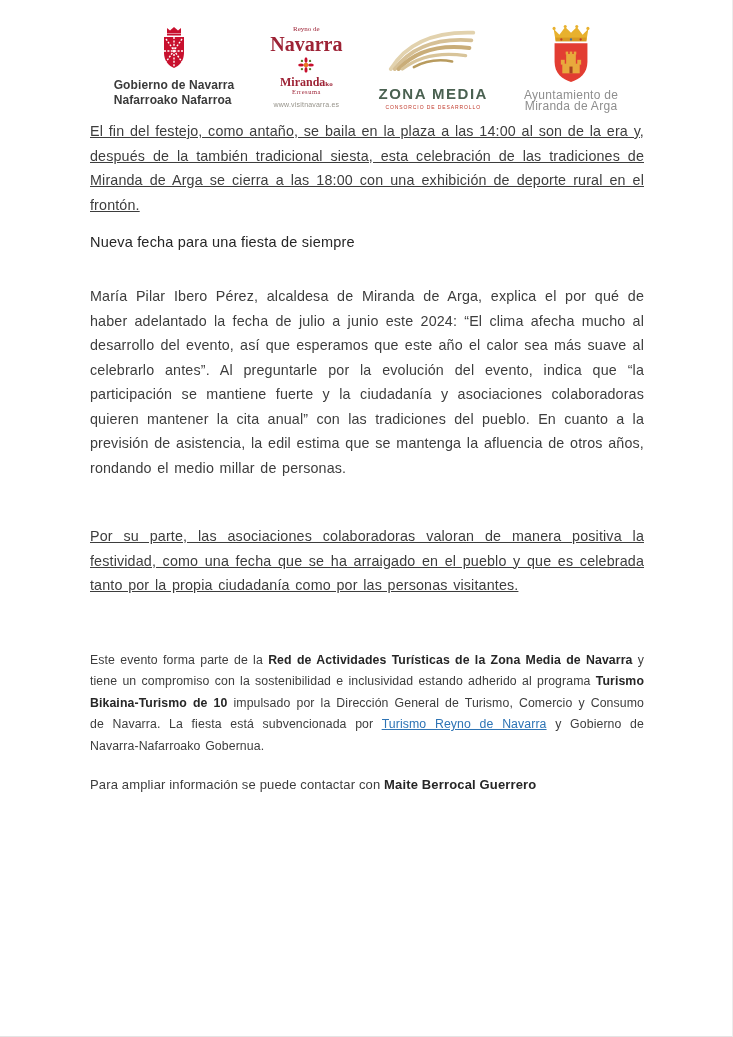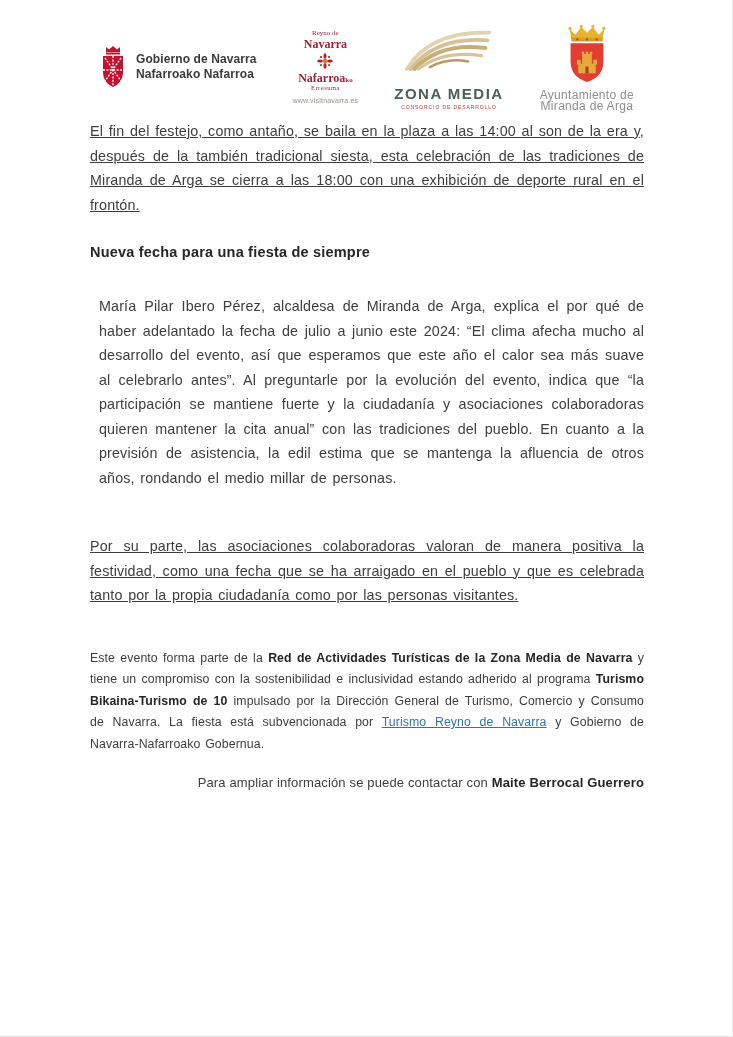--- a/index.html
+++ b/index.html
@@ -31,7 +31,7 @@
 
   .logo-reyno { line-height:1; }
   .reyno-small { font-family:"Liberation Serif", serif; font-size:7px; color:#9d2235; margin-bottom:1px; }
-  .reyno-main  { font-family:"Liberation Serif", serif; font-size:12px; font-weight:bold; color:#9d2235; }
+  .reyno-main  { font-family:"Liberation Serif", serif; font-size:20px; font-weight:bold; color:#9d2235; }
   .reyno-basque { font-family:"Liberation Serif", serif; font-size:12px; font-weight:bold; color:#9d2235; margin-top:2px; }
   .reyno-basque .suffix { font-size:7px;text-align:center; }
   .reyno-basque2 { font-family:"Liberation Serif", serif; font-size:6.5px; color:#9d2235; margin-top:1px; letter-spacing:0.5px; }

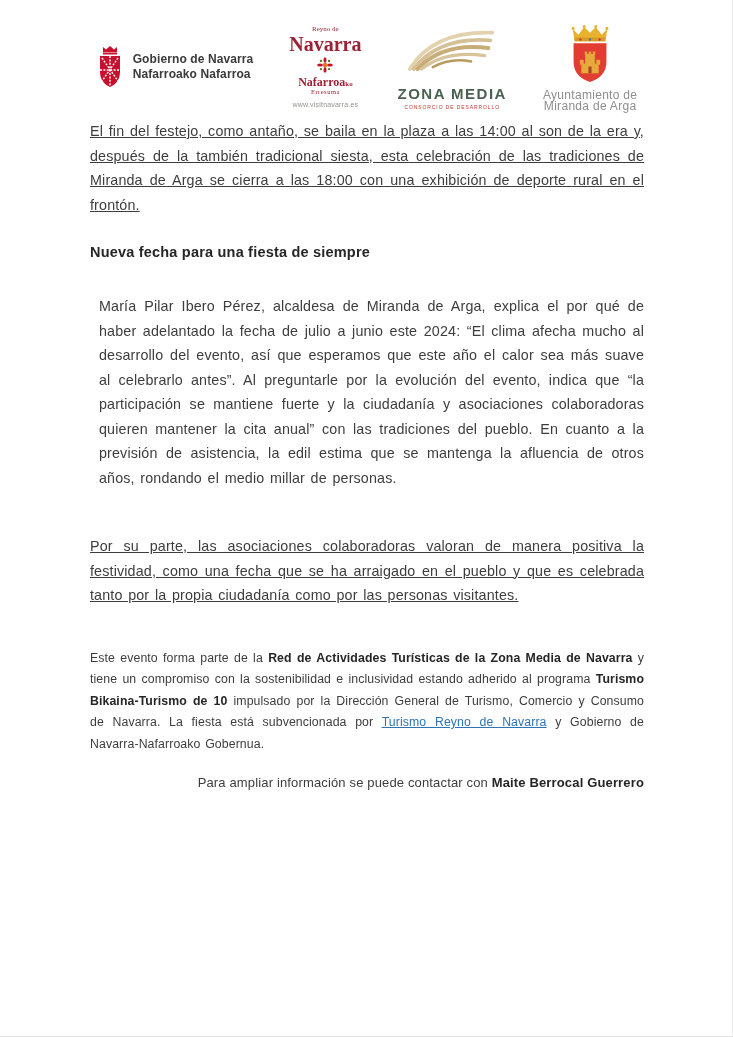--- a/index.html
+++ b/index.html
@@ -26,7 +26,7 @@
   }
   .logo { display:flex; flex-direction:column; align-items:center; }
 
-  .logo-gobierno { flex-direction:row; align-items:center; gap:8px; }
+  .logo-gobierno { flex-direction:column; align-items:center; gap:8px; }
   .gob-text { font-weight:bold; color:#3a3a3a; font-size:12px; line-height:15px; letter-spacing:0.1px; }
 
   .logo-reyno { line-height:1; }

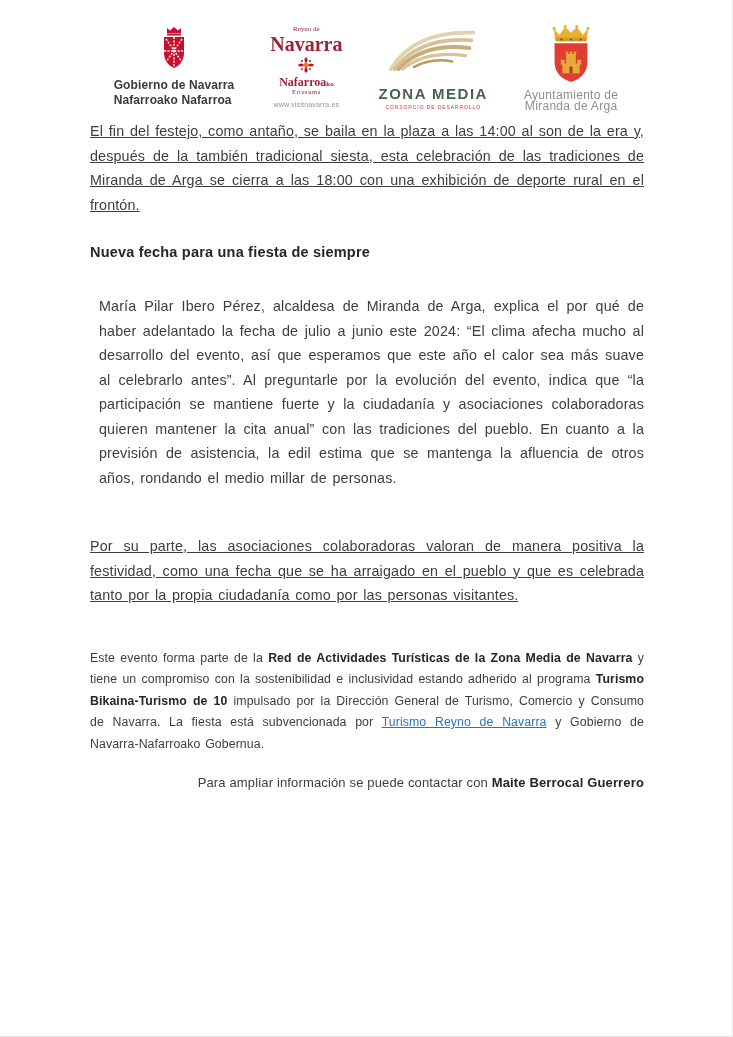--- a/index.html
+++ b/index.html
@@ -129,7 +129,7 @@
         </g>
         <circle cx="10" cy="10" r="2.6" fill="#e87722"></circle>
       </svg>
-      <div class="reyno-basque"><span>Nafarroa</span><span class="suffix">ko</span></div>
+      <div class="reyno-basque"><span>Miranda</span><span class="suffix">ko</span></div>
       <div class="reyno-basque2">Erresuma</div>
       <div class="reyno-url">www.visitnavarra.es</div>
     </div>

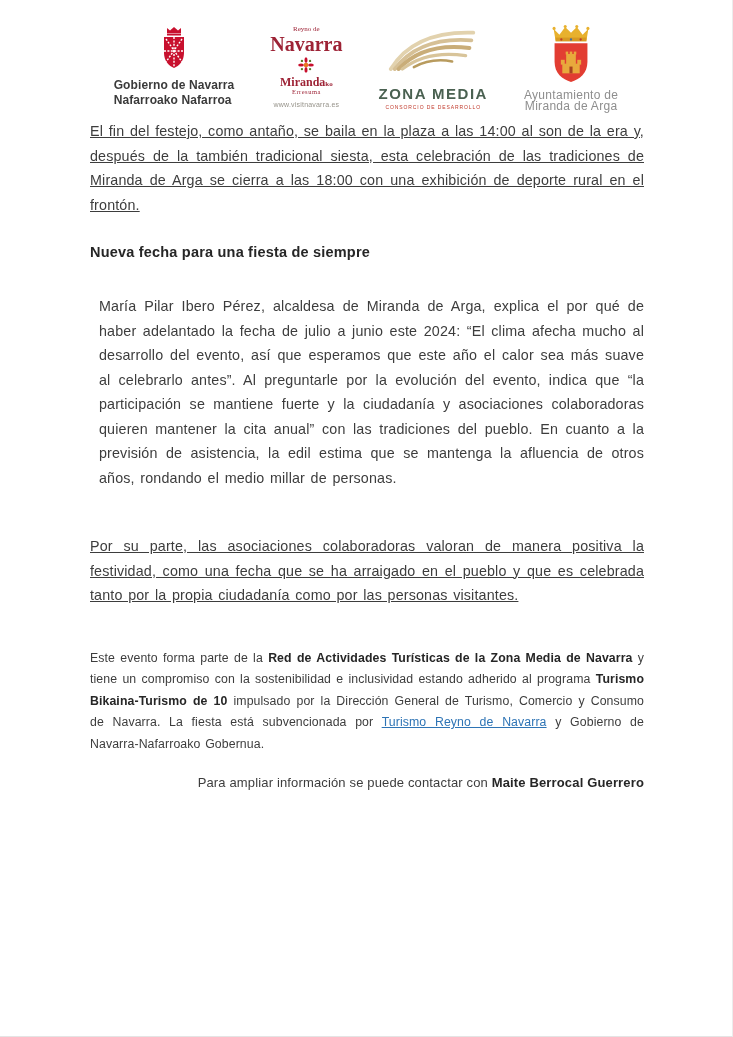--- a/index.html
+++ b/index.html
@@ -60,9 +60,9 @@
   }
   .p1 { margin-top:11px;text-decoration:underline; }
   .heading {
-    margin-top:27px;
+    margin-top:17px;
     font-size:14.5px;
-    font-weight:bold;
+    font-weight:normal;
     color:#262626;
     letter-spacing:0.2px;
   }

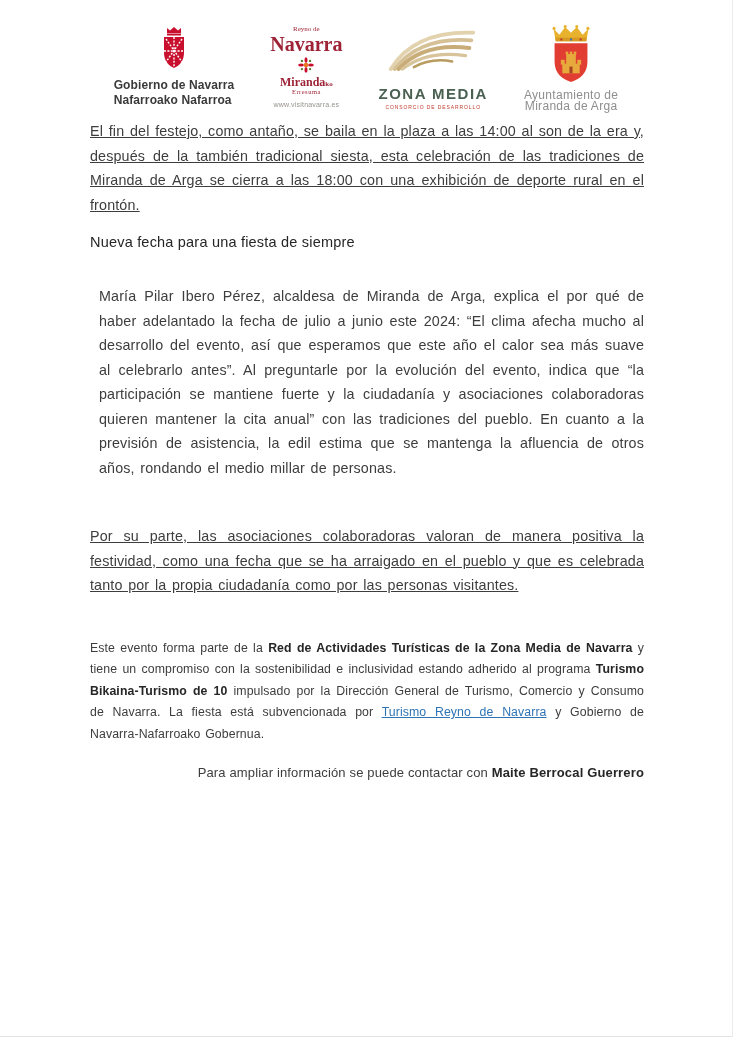--- a/index.html
+++ b/index.html
@@ -66,7 +66,7 @@
     color:#262626;
     letter-spacing:0.2px;
   }
-  .p2 { margin-top:34px;margin-left:9px; }
+  .p2 { margin-top:34px; }
   .p3 { margin-top:44px;text-decoration:underline; }
 
   .footnote {

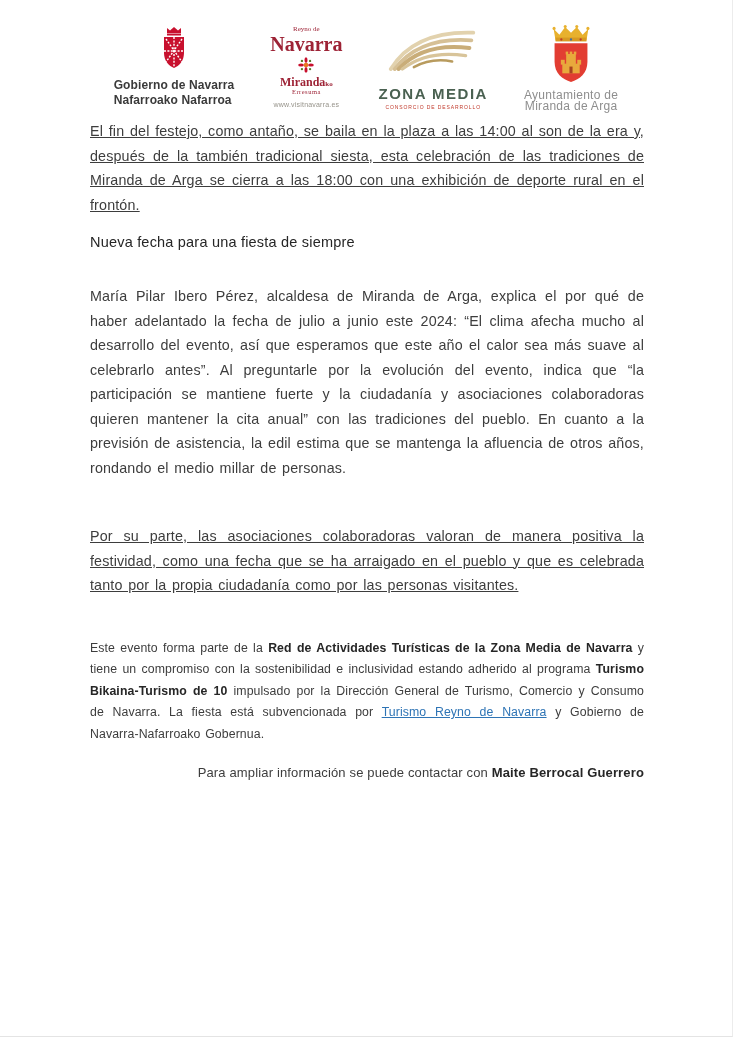--- a/index.html
+++ b/index.html
@@ -70,7 +70,7 @@
   .p3 { margin-top:44px;text-decoration:underline; }
 
   .footnote {
-    margin-top:40px;
+    margin-top:52px;
     font-size:12.3px;
     line-height:21.5px;
     text-align:justify;

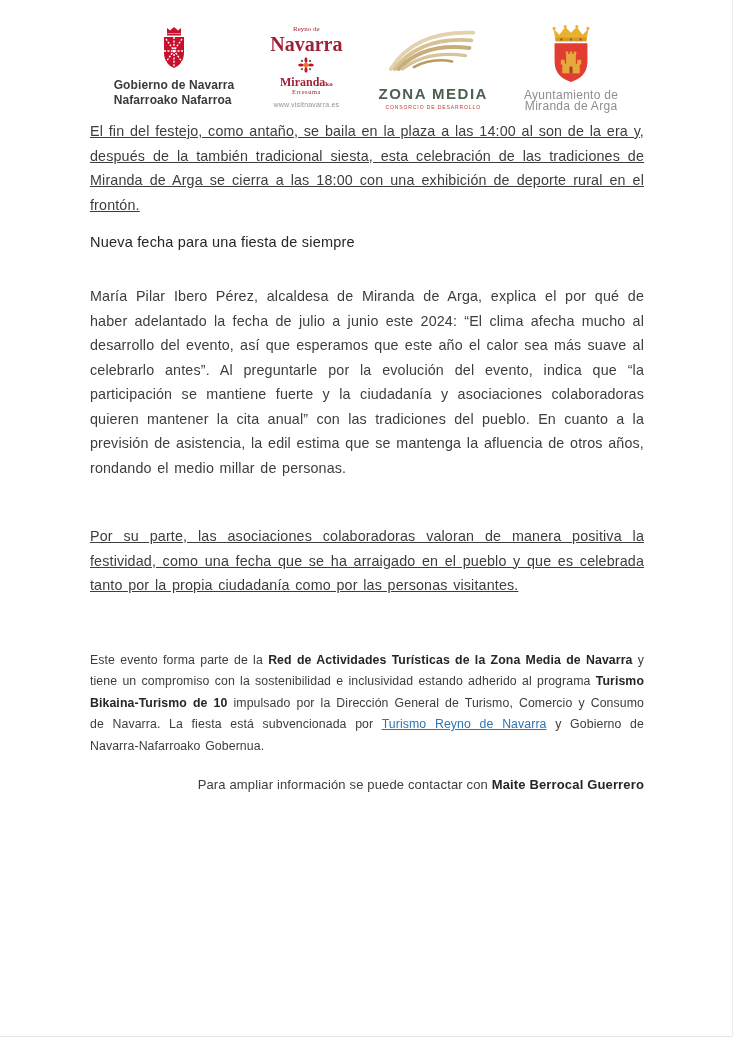--- a/index.html
+++ b/index.html
@@ -82,7 +82,7 @@
   a.doc-link { color:#2e74b5; text-decoration:underline; cursor:pointer; }
   a.email-link { color:#2e74b5; text-decoration:none; cursor:pointer; }
 
-  .contact { text-align:right; font-size:13px; letter-spacing:0.15px; color:#3d3d3d; }
+  .contact { text-align:left; font-size:13px; letter-spacing:0.15px; color:#3d3d3d; }
   .contact1 { margin-top:20px; }
   .contact2 { margin-top:13px; }
 </style>

